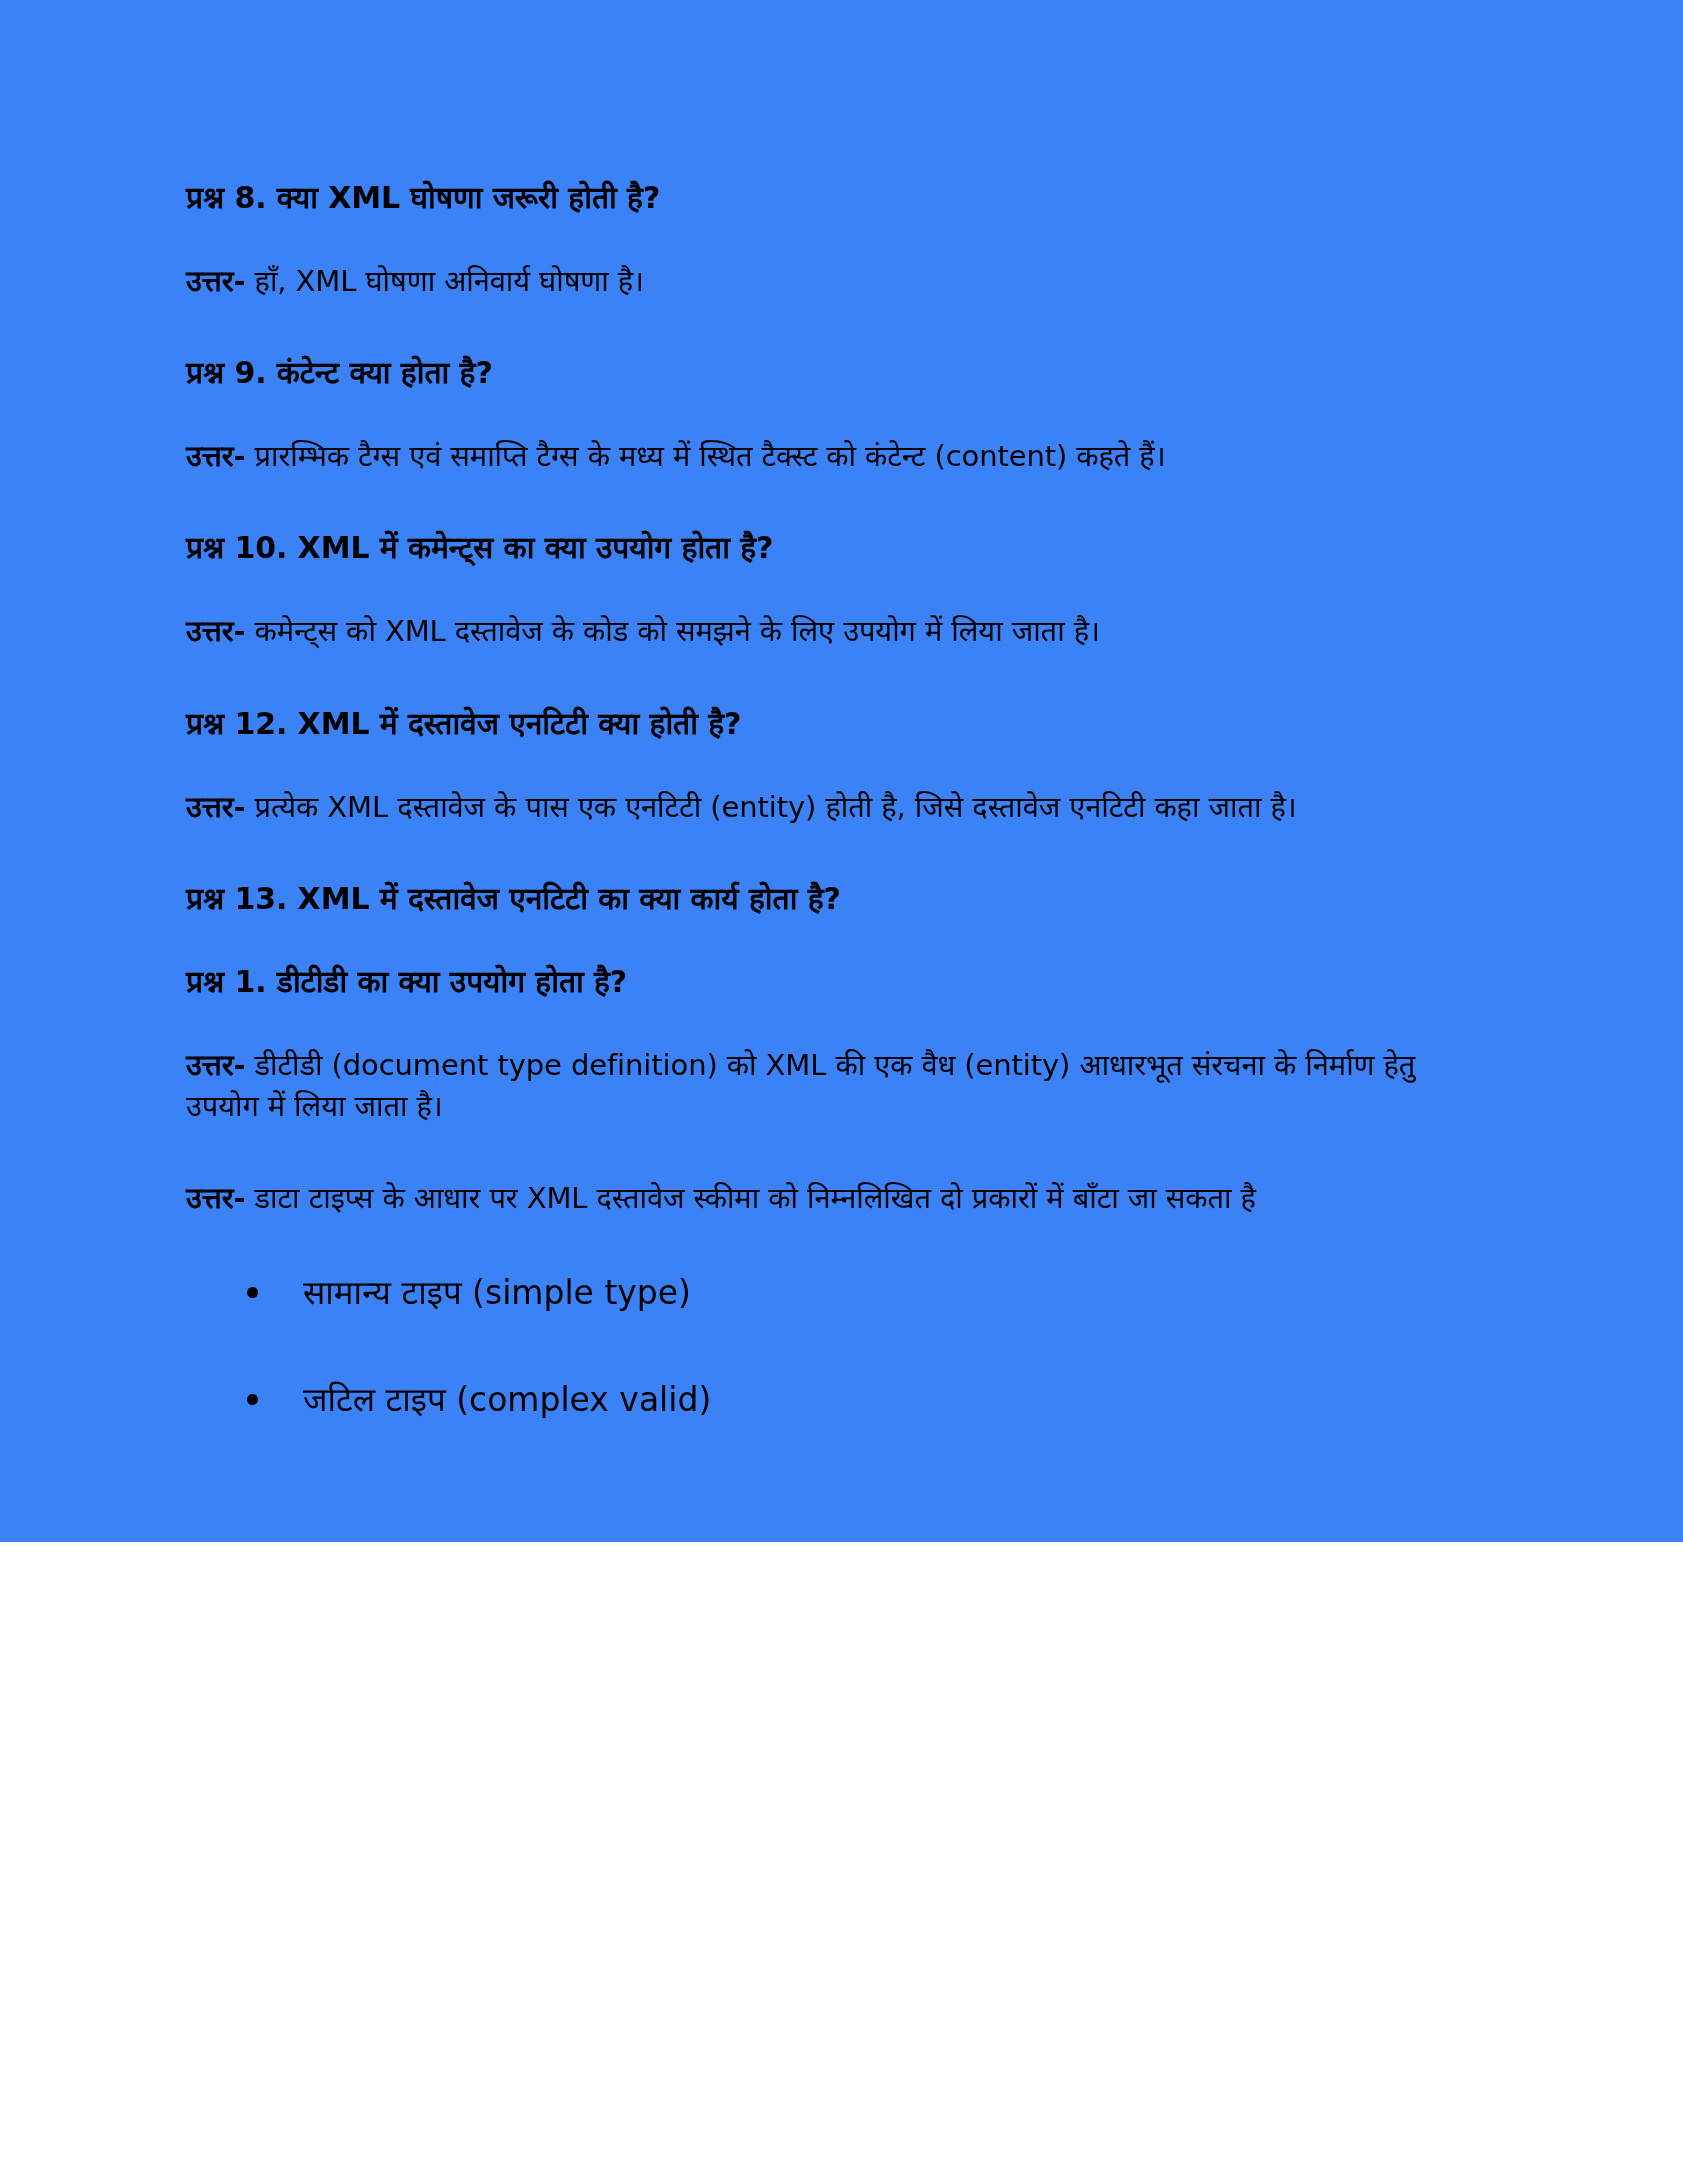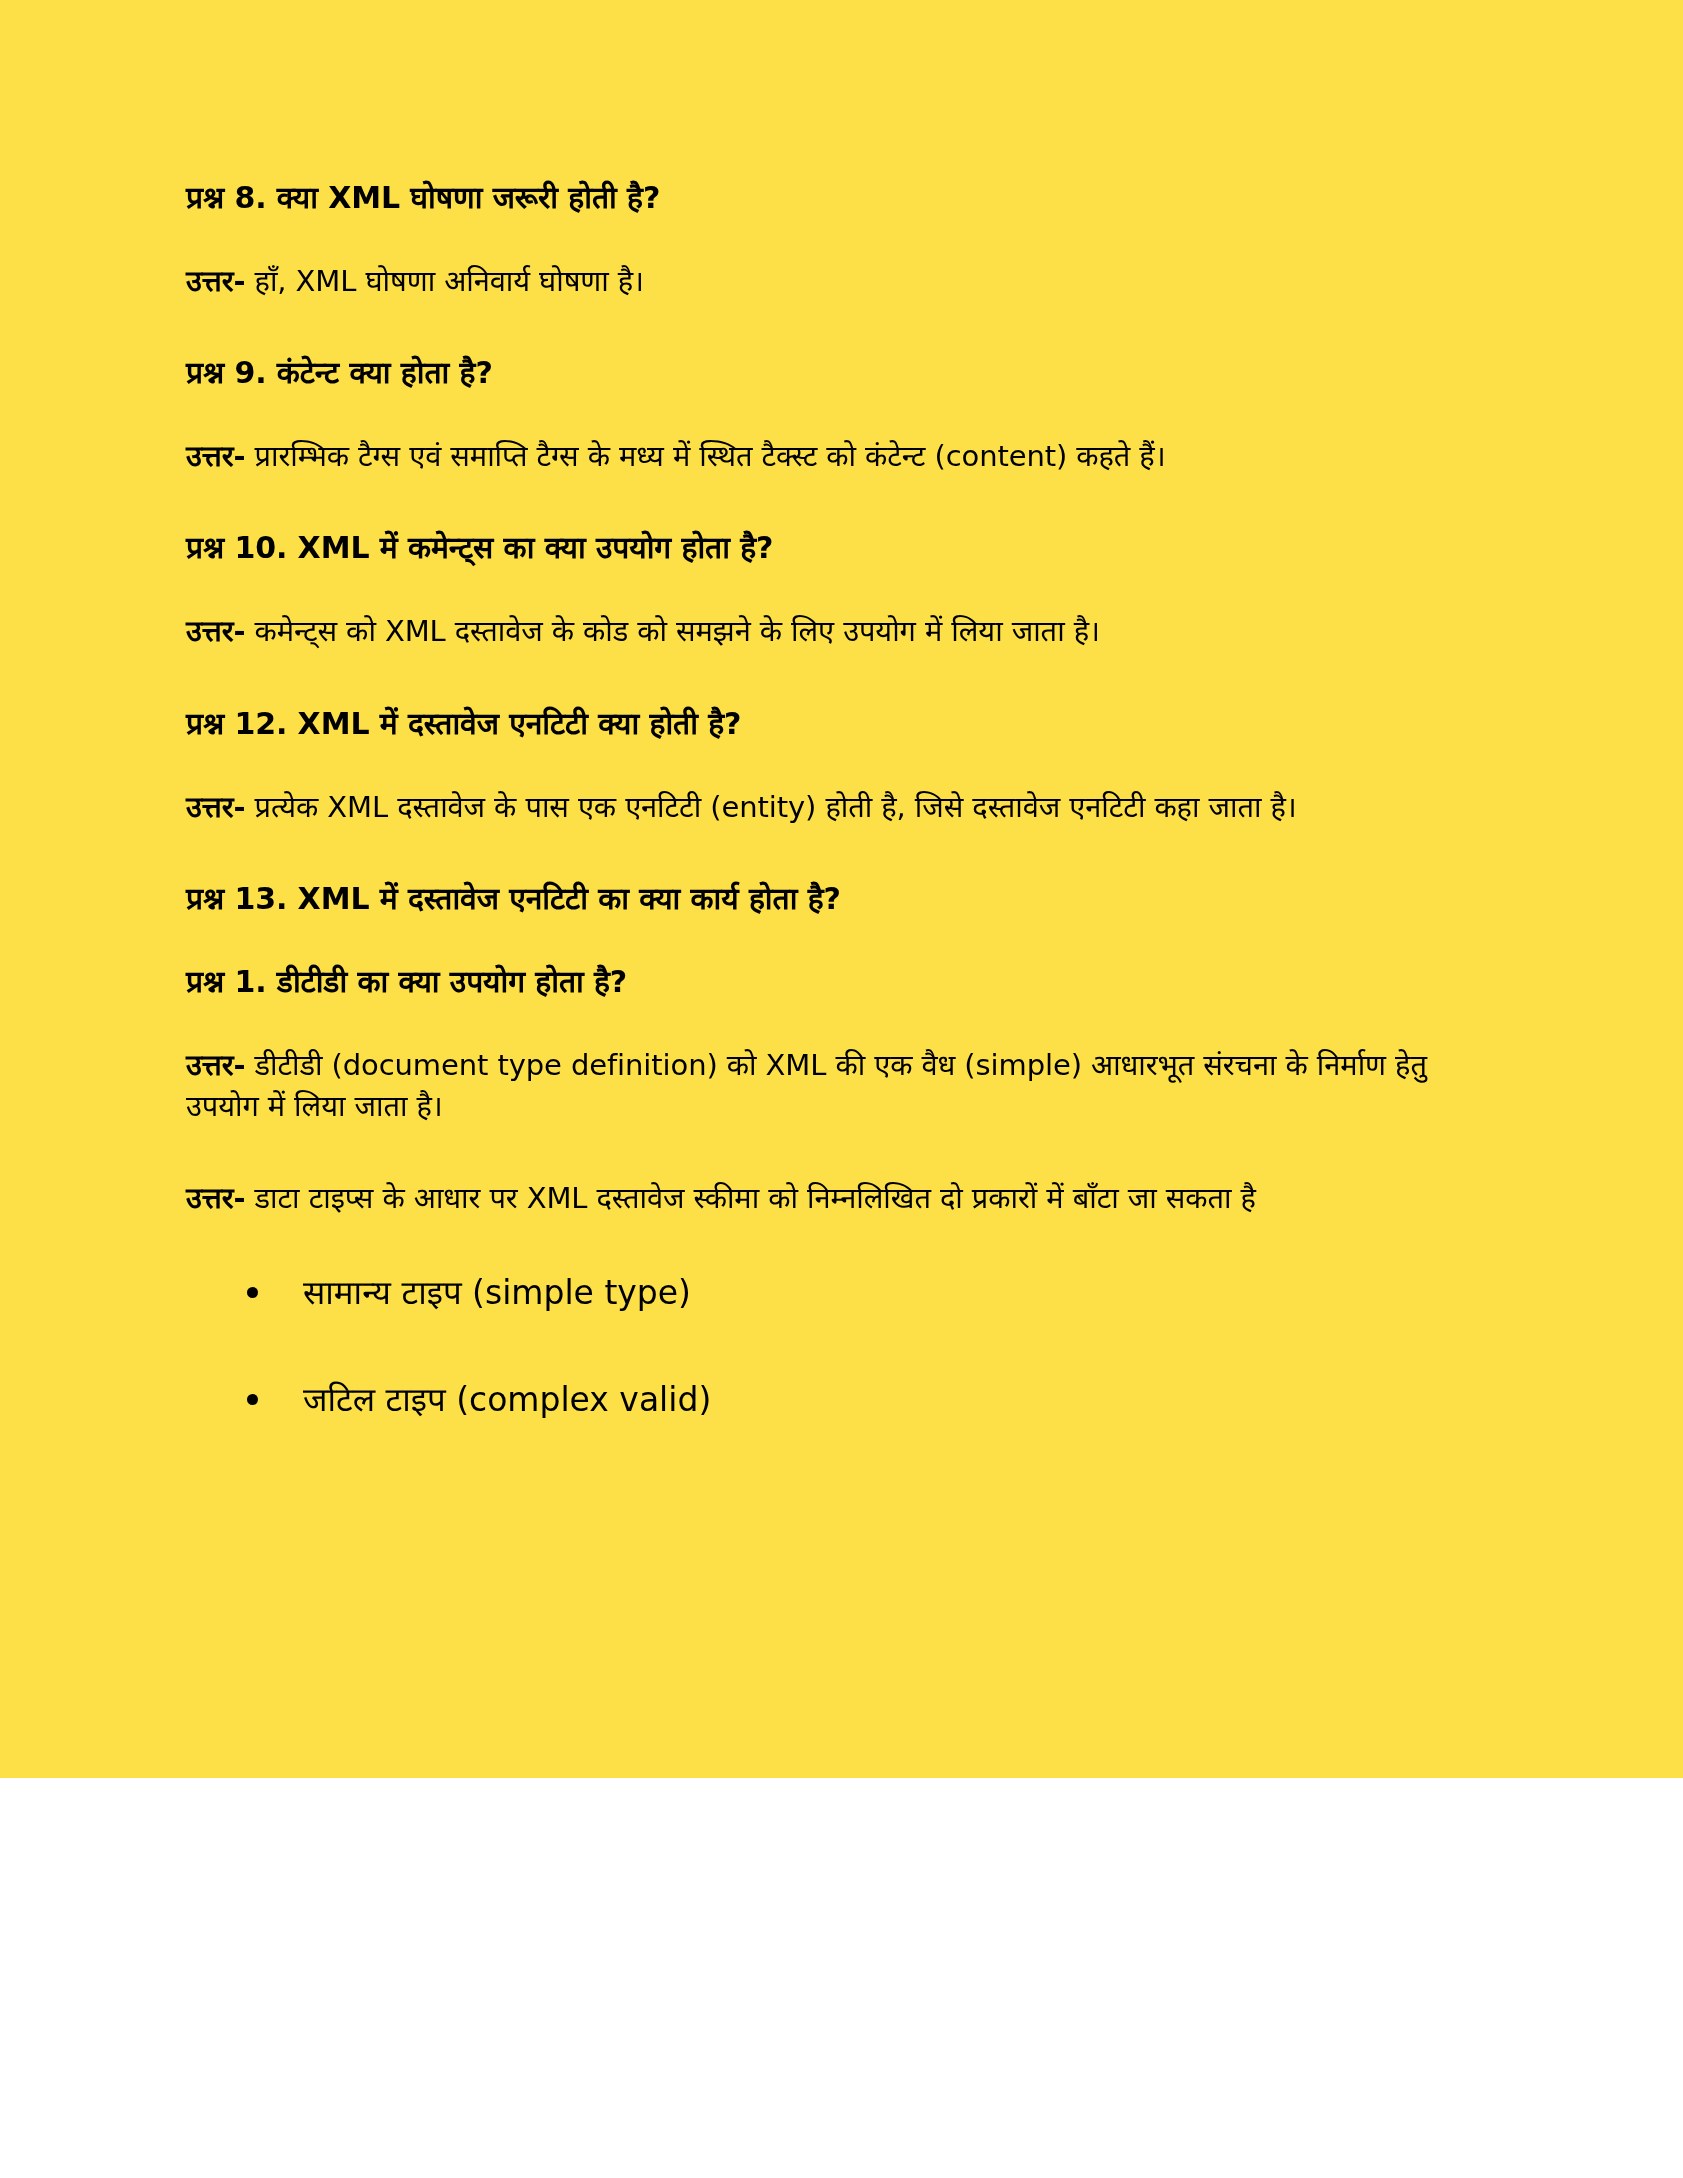--- a/index.html
+++ b/index.html
@@ -18,8 +18,8 @@
   .page {
     position: relative;
     width: 1683px;
-    height: 1778px;
-    background: #fde047;
+    height: 1542px;
+    background: #3b82f6;
     box-sizing: border-box;
     padding: 178px 252px 0 186px;
   }

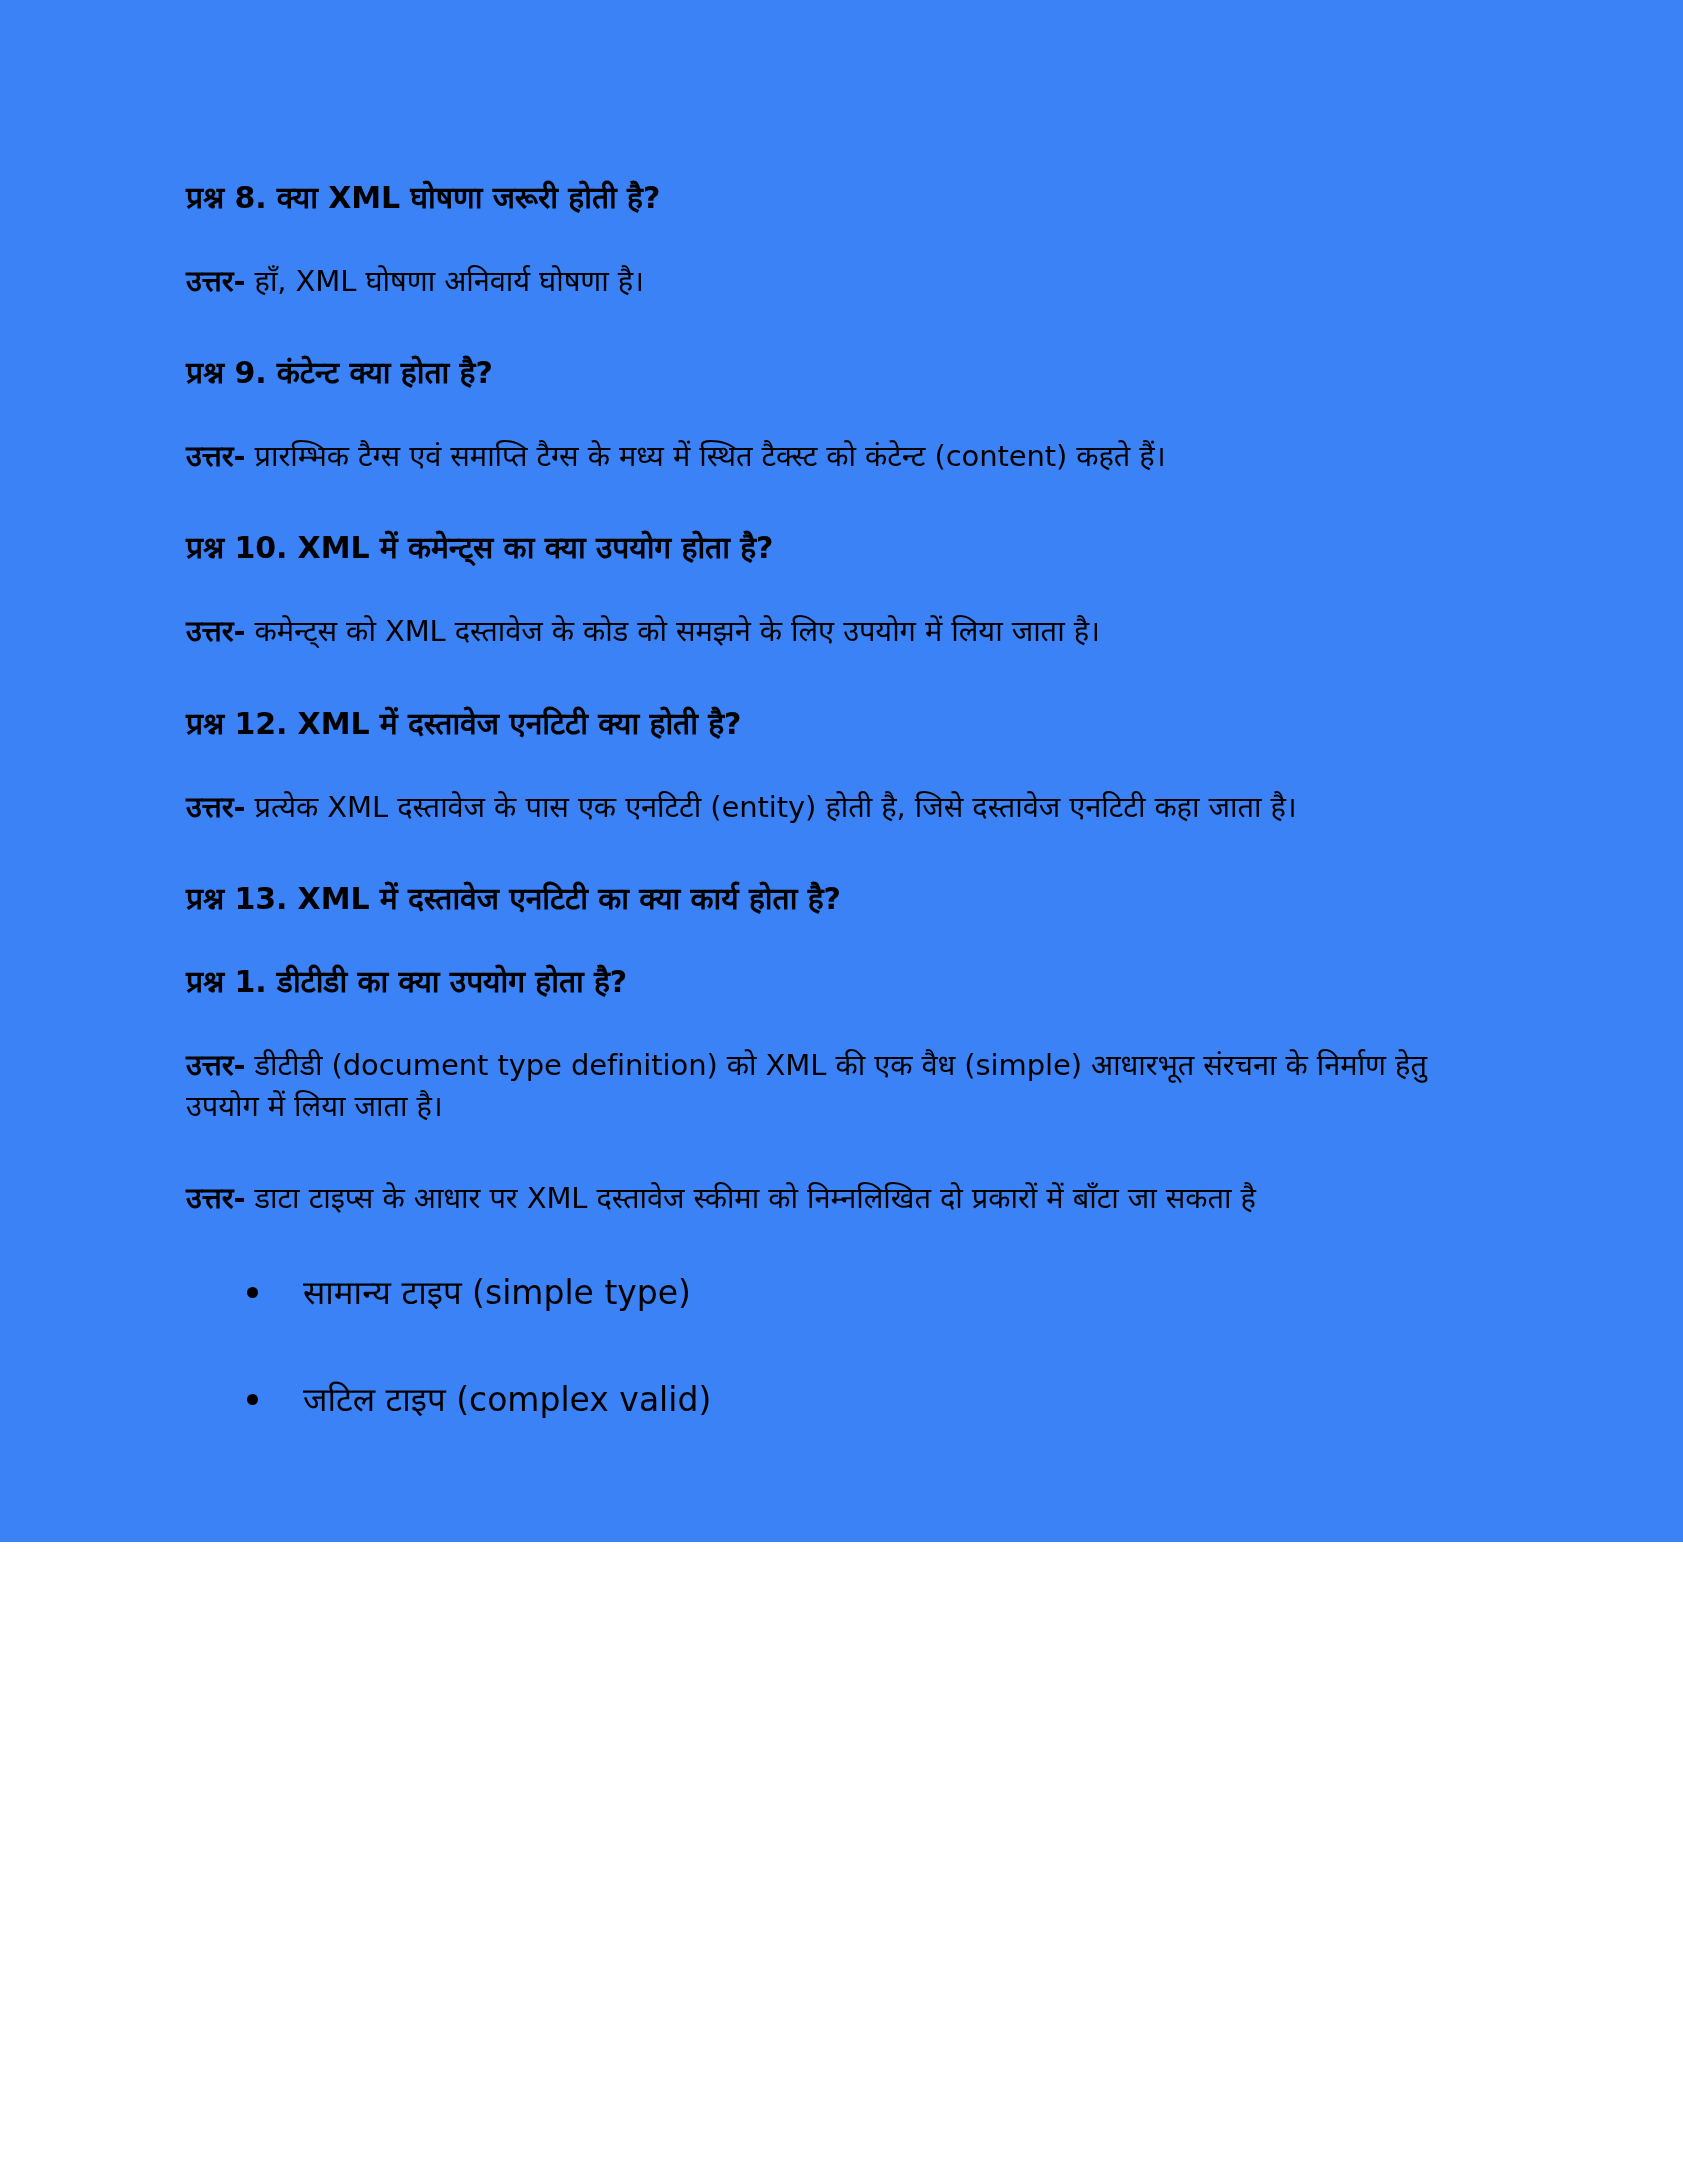--- a/index.html
+++ b/index.html
@@ -115,7 +115,7 @@
 
     <div class="qa-block">
       <p class="question">प्रश्न 1. डीटीडी का क्या उपयोग होता है?</p>
-      <p class="answer"><span class="lead">उत्तर-</span><span> डीटीडी (document type definition) को XML की एक वैध (simple) आधारभूत संरचना के निर्माण हेतु उपयोग में लिया जाता है।</span></p>
+      <p class="answer"><span class="lead">उत्तर-</span><span> डीटीडी (document type definition) को XML की एक वैध (entity) आधारभूत संरचना के निर्माण हेतु उपयोग में लिया जाता है।</span></p>
     </div>
 
     <div class="qa-block">

